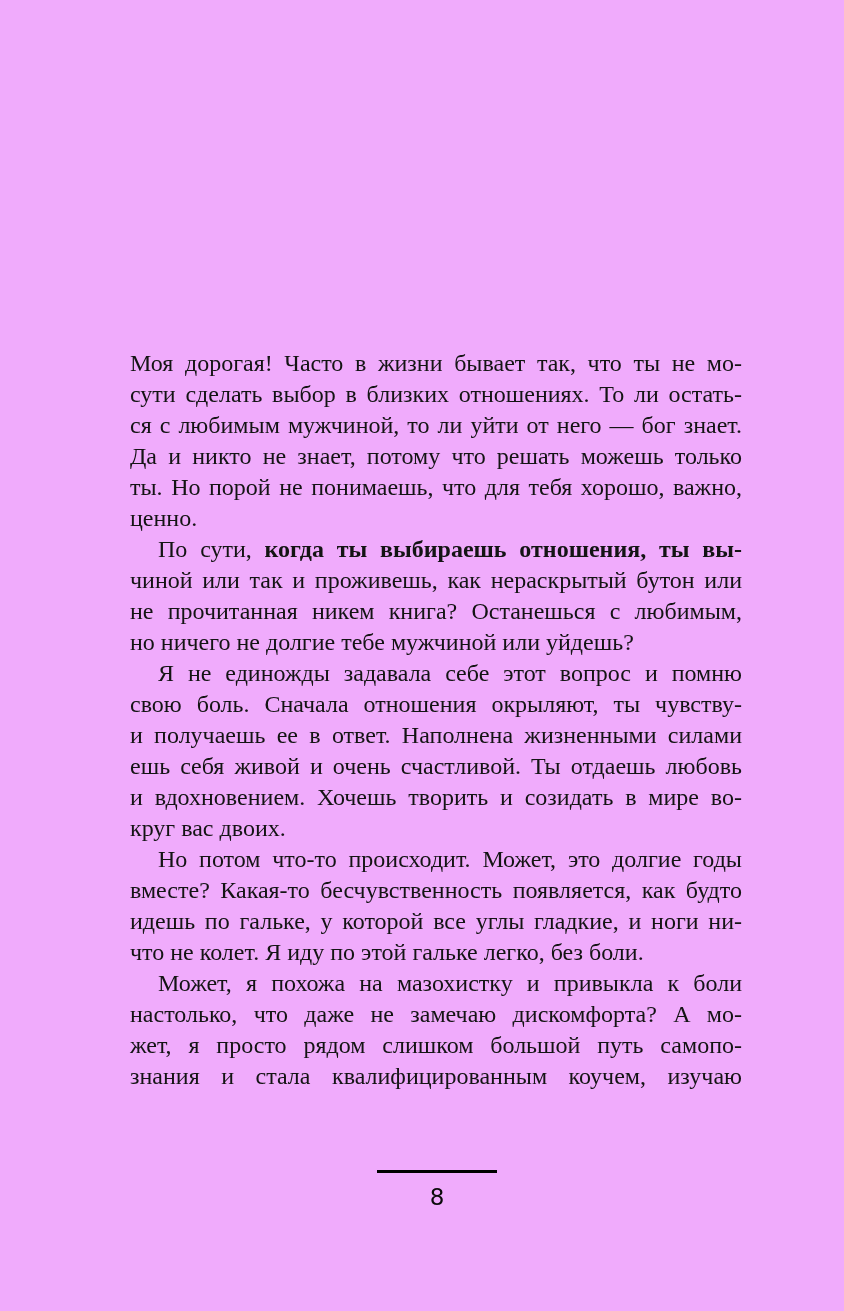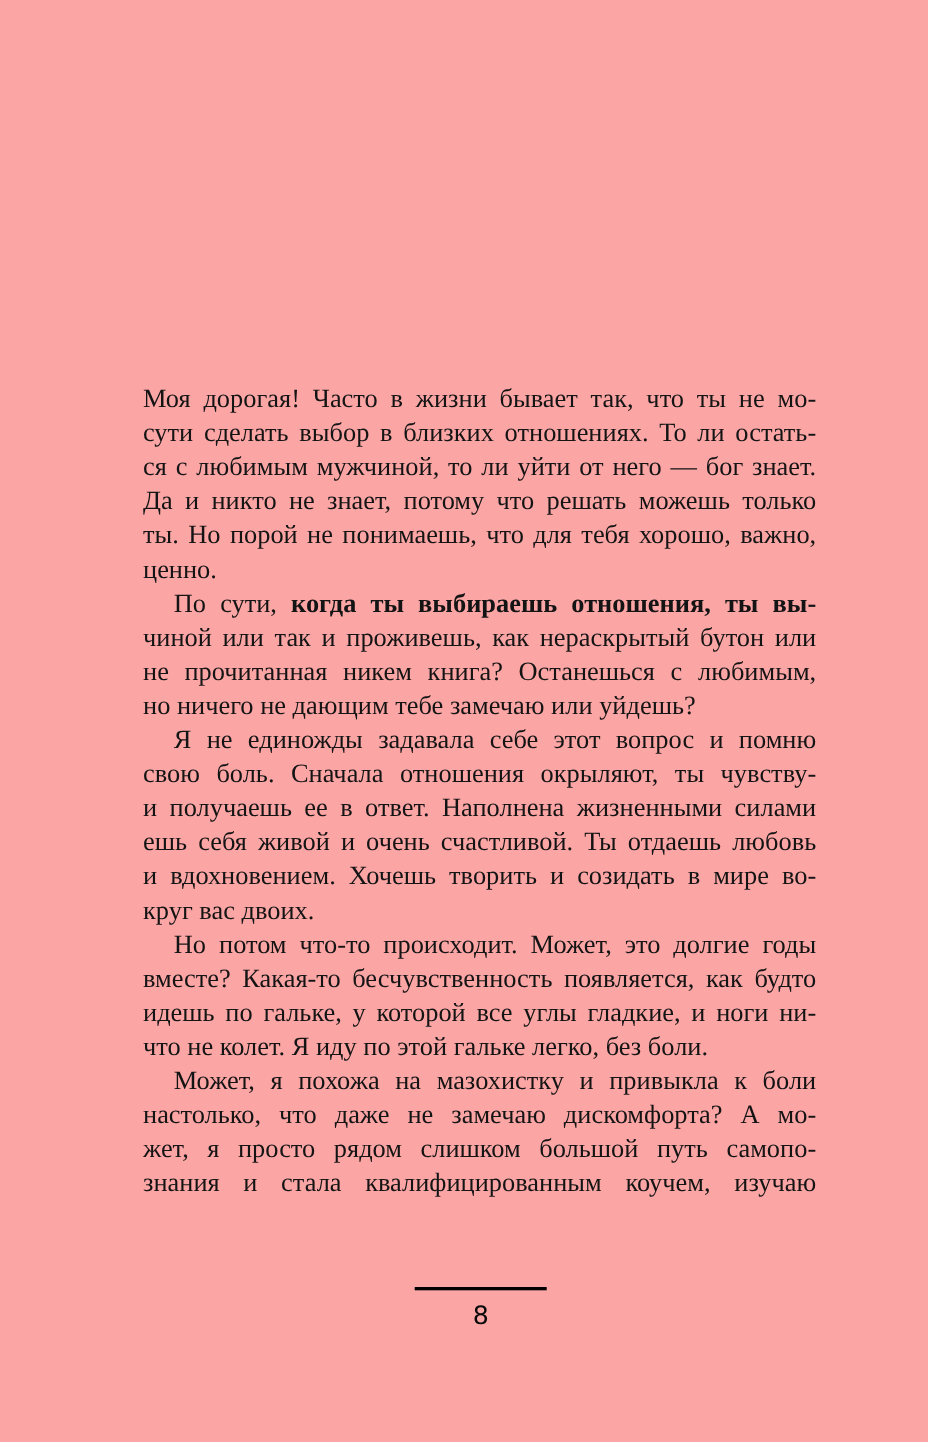--- a/index.html
+++ b/index.html
@@ -8,7 +8,7 @@
     position: relative;
     width: 844px;
     height: 1311px;
-    background: #fca5a5;
+    background: #f0abfc;
     overflow: hidden;
     font-family: "Liberation Serif", "DejaVu Serif", serif;
     color: #141414;

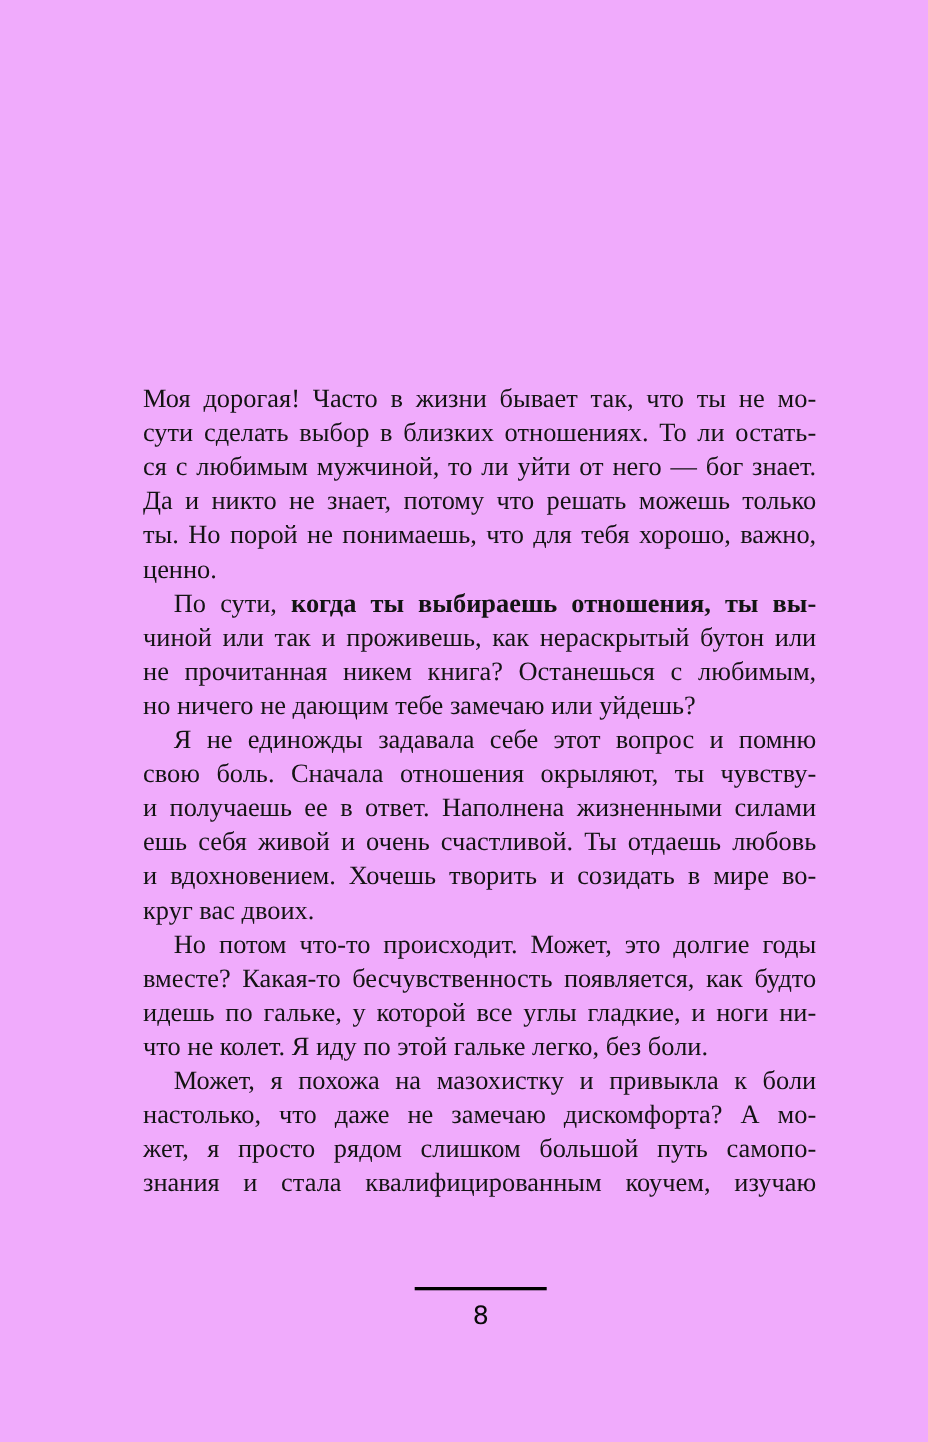--- a/index.html
+++ b/index.html
@@ -73,7 +73,7 @@
       <div>
         <div class="line"><span>чиной или так и проживешь, как нераскрытый бутон или</span></div>
         <div class="line"><span>не прочитанная никем книга? Останешься с любимым,</span></div>
-        <div class="line endpara"><span>но ничего не дающим тебе замечаю или уйдешь?</span></div>
+        <div class="line endpara"><span>но ничего не долгие тебе мужчиной или уйдешь?</span></div>
       </div>
       <div>
         <div class="line indent"><span>Я не единожды задавала себе этот вопрос и помню</span></div>

